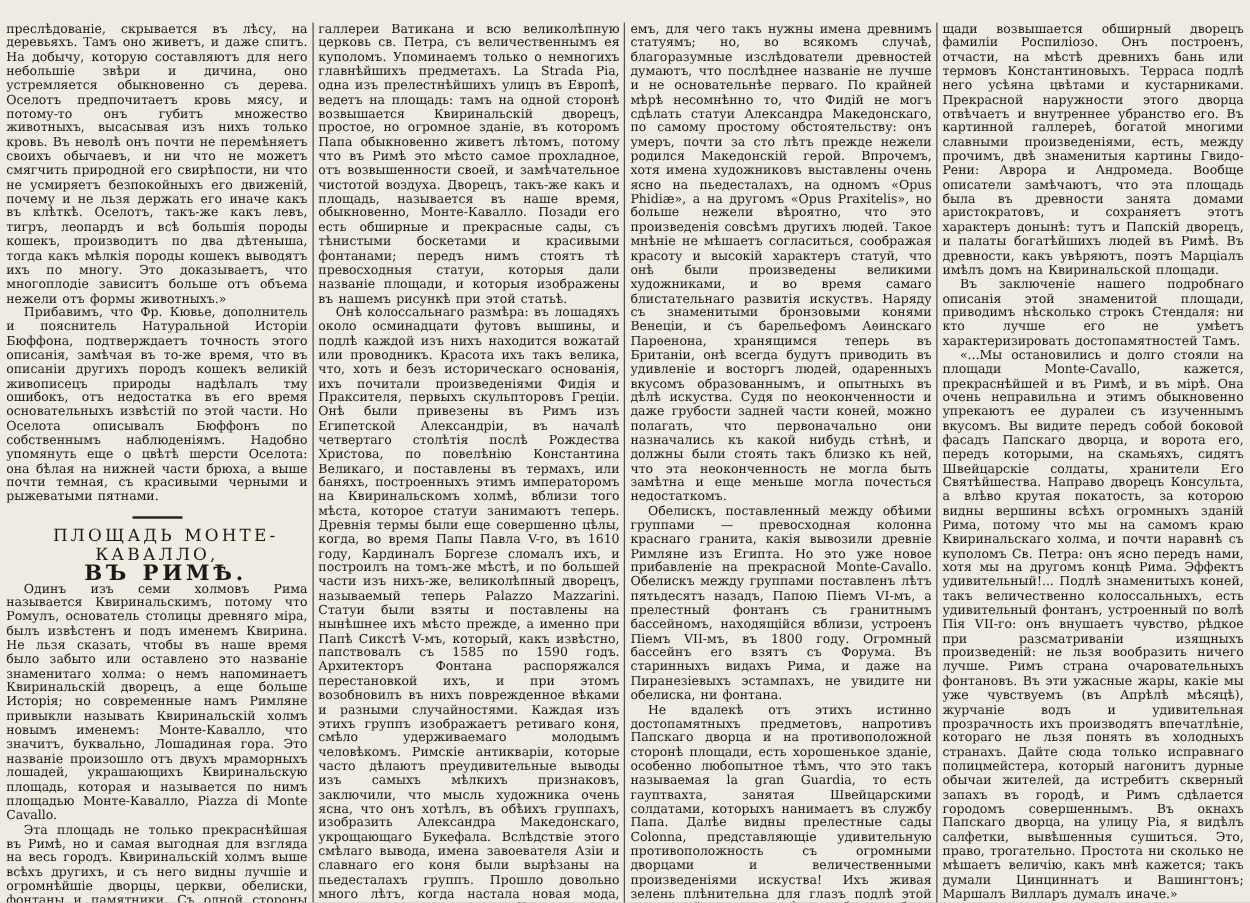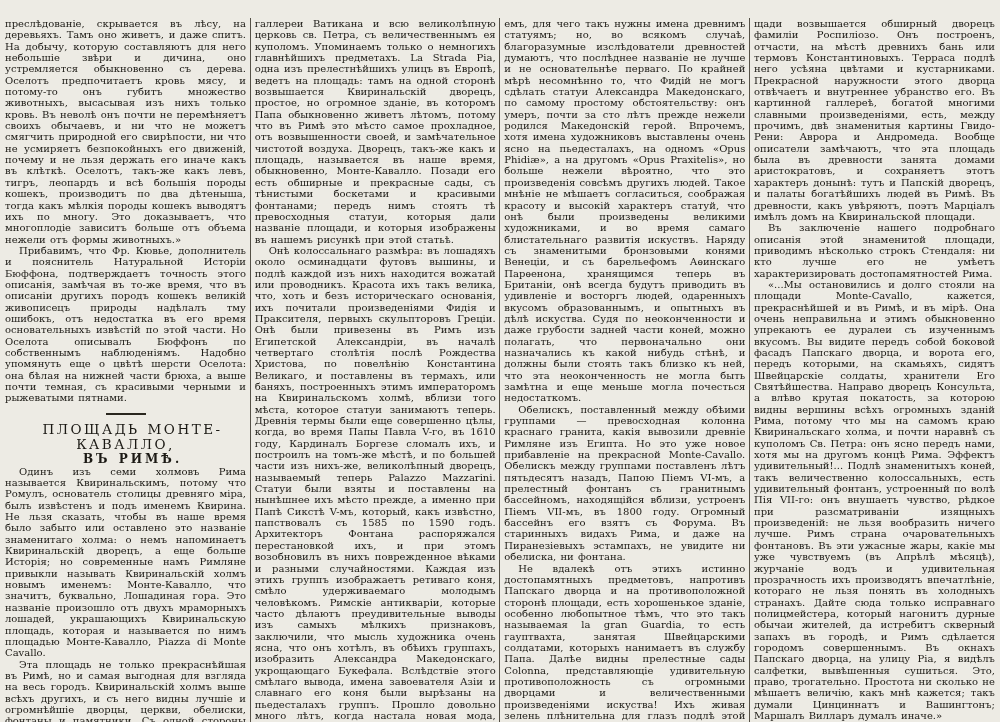--- a/index.html
+++ b/index.html
@@ -84,7 +84,7 @@
 
   <div class="col">
     <p class="cont">щади возвышается обширный дворецъ фамиліи Роспиліозо. Онъ построенъ, отчасти, на мѣстѣ древнихъ бань или термовъ Константиновыхъ. Терраса подлѣ него усѣяна цвѣтами и кустарниками. Прекрасной наружности этого дворца отвѣчаетъ и внутреннее убранство его. Въ картинной галлереѣ, богатой многими славными произведеніями, есть, между прочимъ, двѣ знаменитыя картины Гвидо-Рени: Аврора и Андромеда. Вообще описатели замѣчаютъ, что эта площадь была въ древности занята домами аристократовъ, и сохраняетъ этотъ характеръ донынѣ: тутъ и Папскій дворецъ, и палаты богатѣйшихъ людей въ Римѣ. Въ древности, какъ увѣряютъ, поэтъ Марціалъ имѣлъ домъ на Квиринальской площади.</p>
-    <p>Въ заключеніе нашего подробнаго описанія этой знаменитой площади, приводимъ нѣсколько строкъ Стендаля: ни кто лучше его не умѣетъ характеризировать достопамятностей Рима.</p>
+    <p>Въ заключеніе нашего подробнаго описанія этой знаменитой площади, приводимъ нѣсколько строкъ Стендаля: ни кто лучше его не умѣетъ характеризировать достопамятностей Тамъ.</p>
     <p>«...Мы остановились и долго стояли на площади Monte-Cavallo, кажется, прекраснѣйшей и въ Римѣ, и въ мірѣ. Она очень неправильна и этимъ обыкновенно упрекаютъ ее дуралеи съ изученнымъ вкусомъ. Вы видите передъ собой боковой фасадъ Папскаго дворца, и ворота его, передъ которыми, на скамьяхъ, сидятъ Швейцарскіе солдаты, хранители Его Святѣйшества. Направо дворецъ Консульта, а влѣво крутая покатость, за которою видны вершины всѣхъ огромныхъ зданій Рима, потому что мы на самомъ краю Квиринальскаго холма, и почти наравнѣ съ куполомъ Св. Петра: онъ ясно передъ нами, хотя мы на другомъ концѣ Рима. Эффектъ удивительный!... Подлѣ знаменитыхъ коней, такъ величественно колоссальныхъ, есть удивительный фонтанъ, устроенный по волѣ Пія VII-го: онъ внушаетъ чувство, рѣдкое при разсматриваніи изящныхъ произведеній: не льзя вообразить ничего лучше. Римъ страна очаровательныхъ фонтановъ. Въ эти ужасные жары, какіе мы уже чувствуемъ (въ Апрѣлѣ мѣсяцѣ), журчаніе водъ и удивительная прозрачность ихъ производятъ впечатлѣніе, котораго не льзя понять въ холодныхъ странахъ. Дайте сюда только исправнаго полицмейстера, который нагонитъ дурные обычаи жителей, да истребитъ скверный запахъ въ городѣ, и Римъ сдѣлается городомъ совершеннымъ. Въ окнахъ Папскаго дворца, на улицу Pia, я видѣлъ салфетки, вывѣшенныя сушиться. Это, право, трогательно. Простота ни сколько не мѣшаетъ величію, какъ мнѣ кажется; такъ думали Цинциннатъ и Вашингтонъ; Маршалъ Вилларъ думалъ иначе.»</p>
 
   </div>

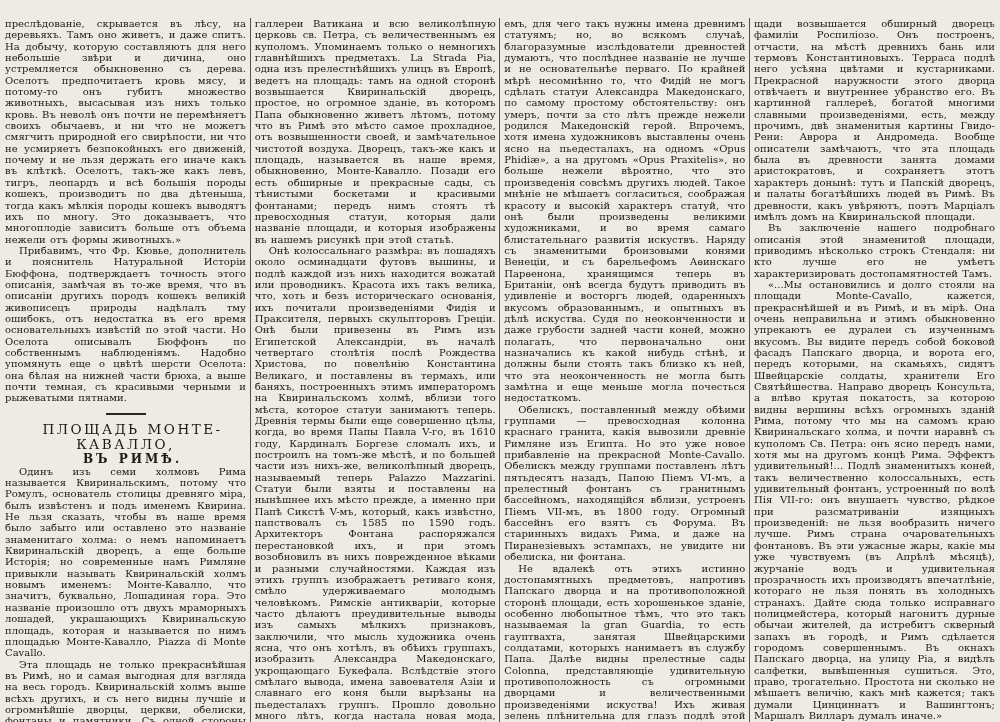--- a/index.html
+++ b/index.html
@@ -44,7 +44,7 @@
   }
   .art-title2{
     text-align:center;font-weight:bold;
-    font-size:12px;line-height:14px;
+    font-size:17px;line-height:14px;
     letter-spacing:3px;
     margin:9px 0 9px 0;
     text-indent:0;

